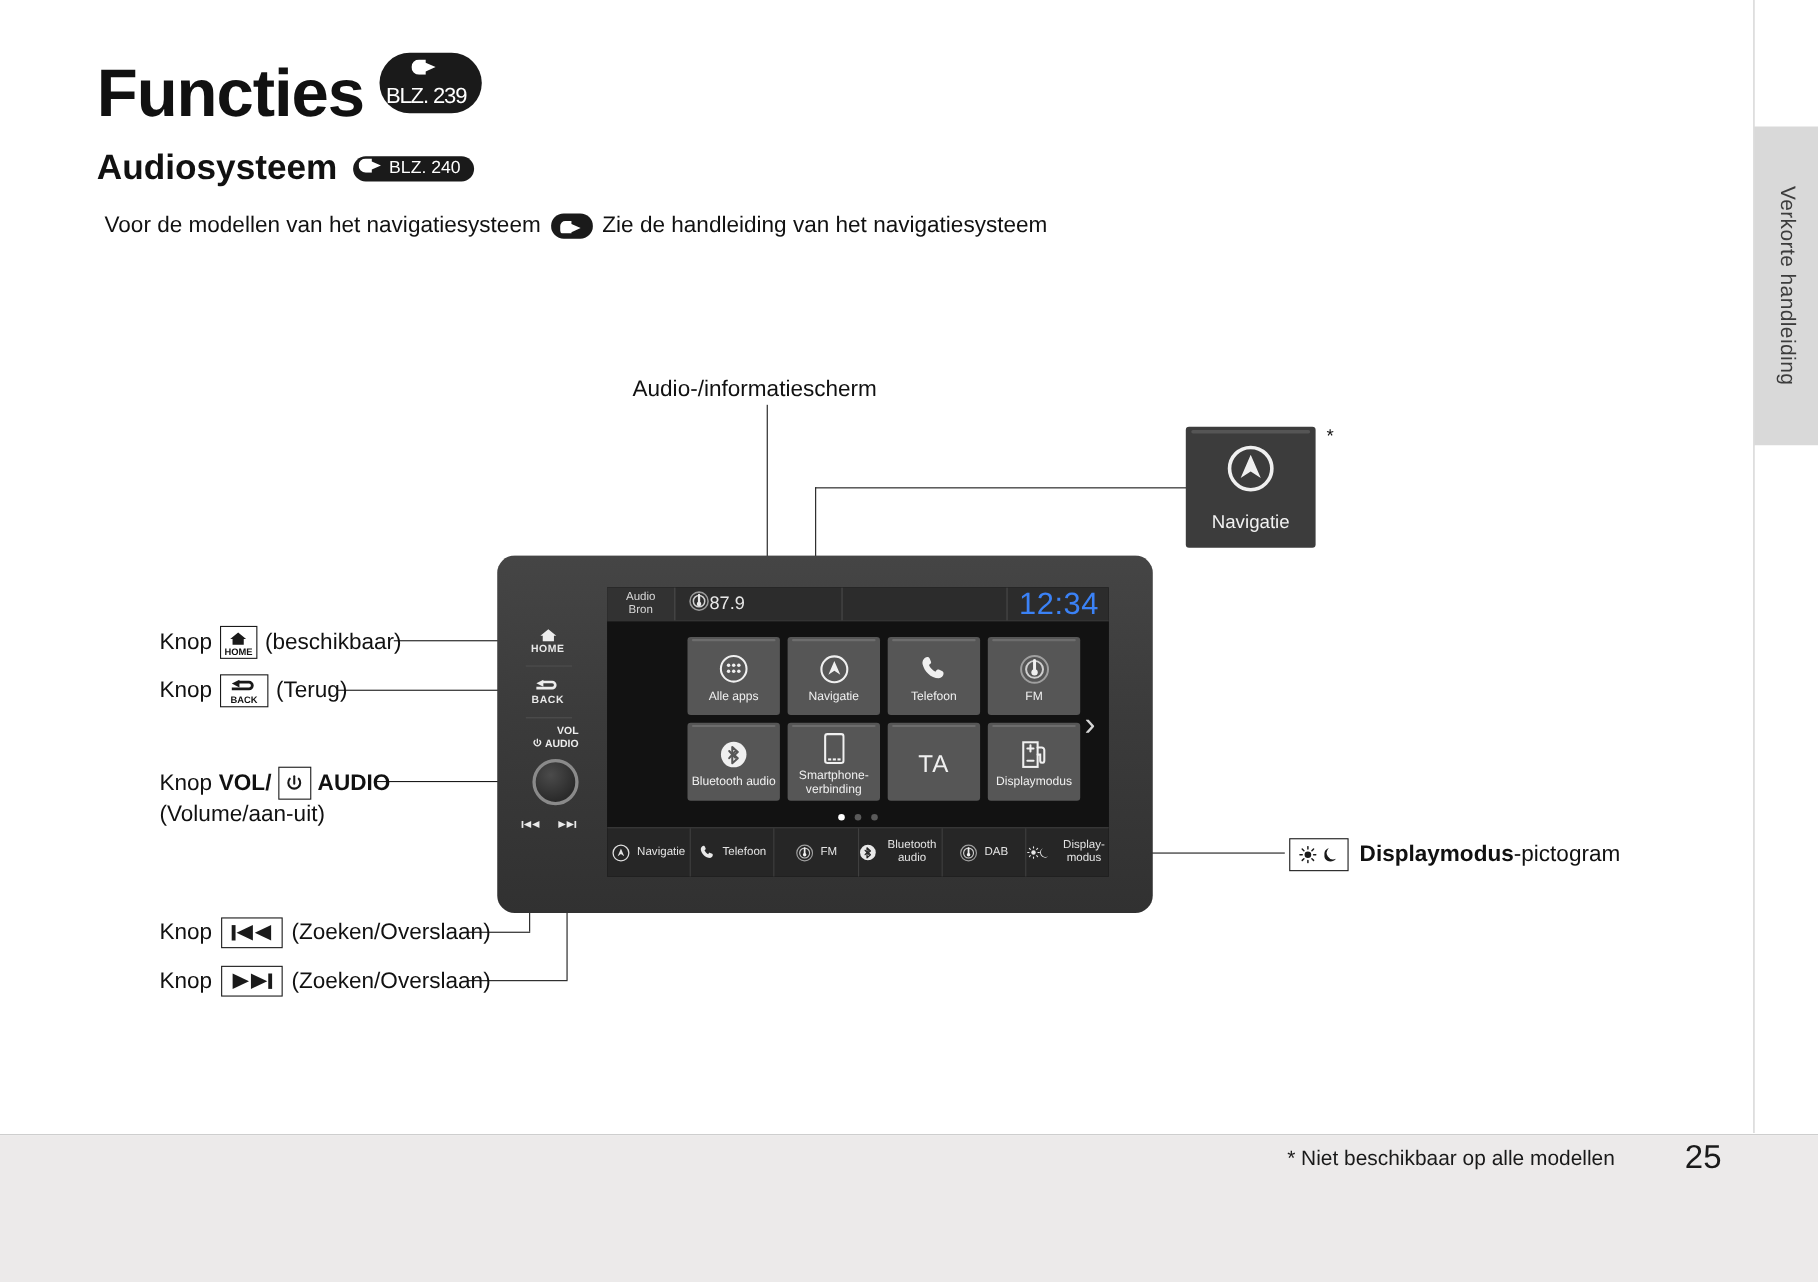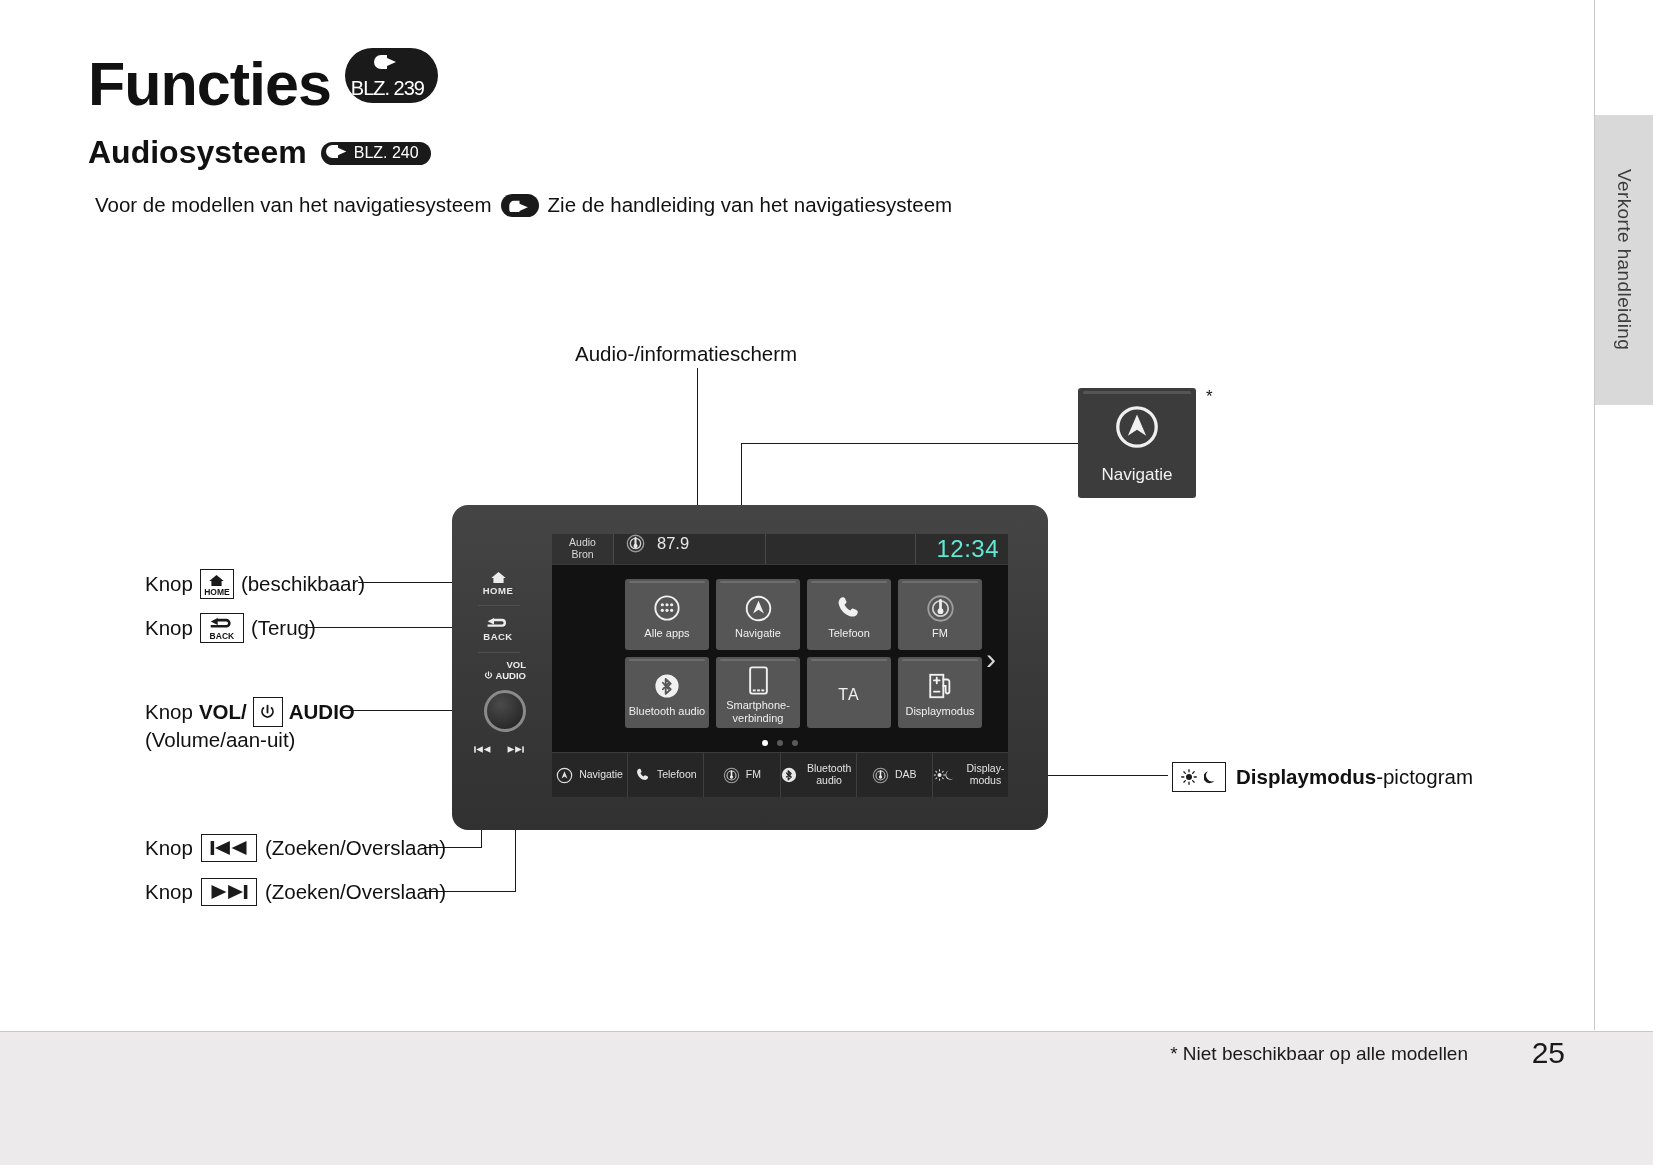--- a/index.html
+++ b/index.html
@@ -116,7 +116,7 @@
     background:#323232;
   }
   .freq-cell{
-    flex:0 0 152px; display:flex; gap:12px; padding-left:12px;
+    flex:0 0 152px; display:flex; align-items:center; padding-left:12px;
     color:#e8e8e8; font-size:16.5px; border-right:1px solid #4a4a4a;
   }
   .mid-cell{ flex:1; border-right:1px solid #4a4a4a; }

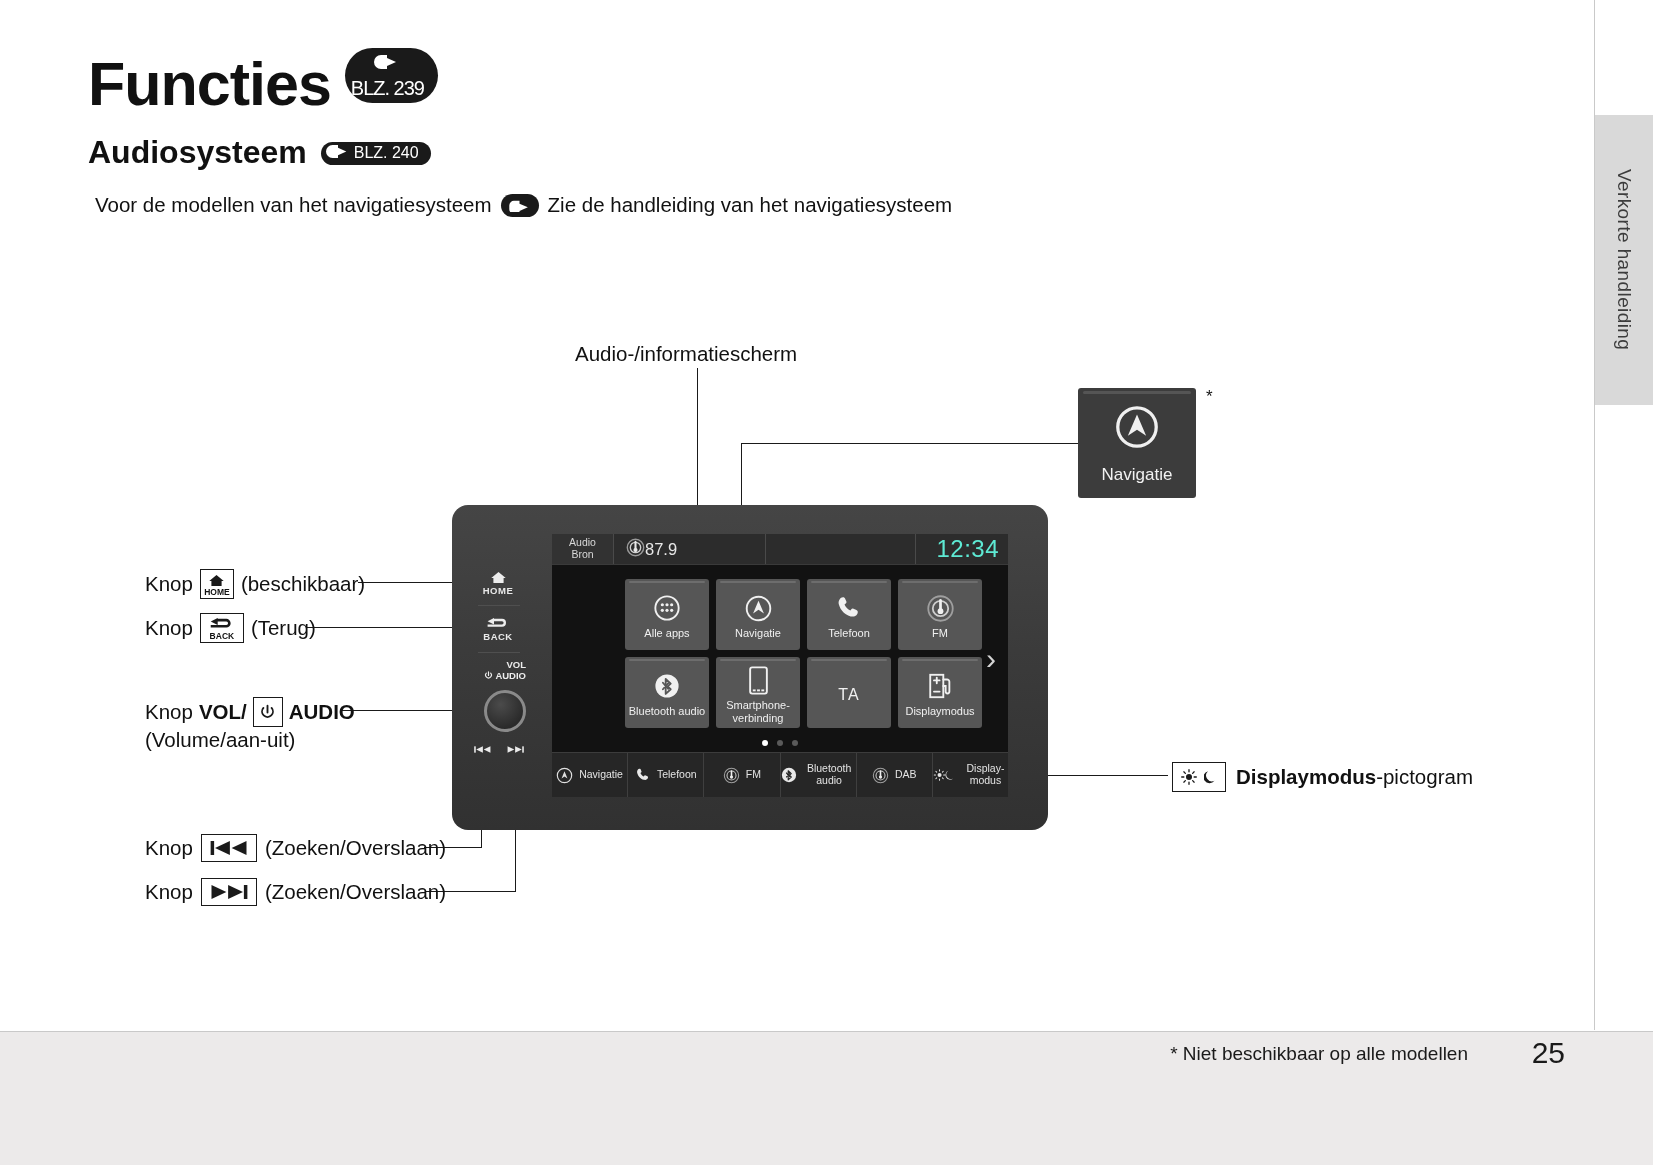--- a/index.html
+++ b/index.html
@@ -122,7 +122,7 @@
   .mid-cell{ flex:1; border-right:1px solid #4a4a4a; }
   .clock-cell{
     flex:0 0 92px; display:flex; align-items:center; justify-content:flex-end; padding-right:9px;
-    color:#5eead4; font-size:24px; letter-spacing:.5px;
+    color:#3b82f6; font-size:28px; letter-spacing:.5px;
   }
   .grid-area{
     position:absolute; left:0; top:31px; right:0; bottom:45px; background:#121212;

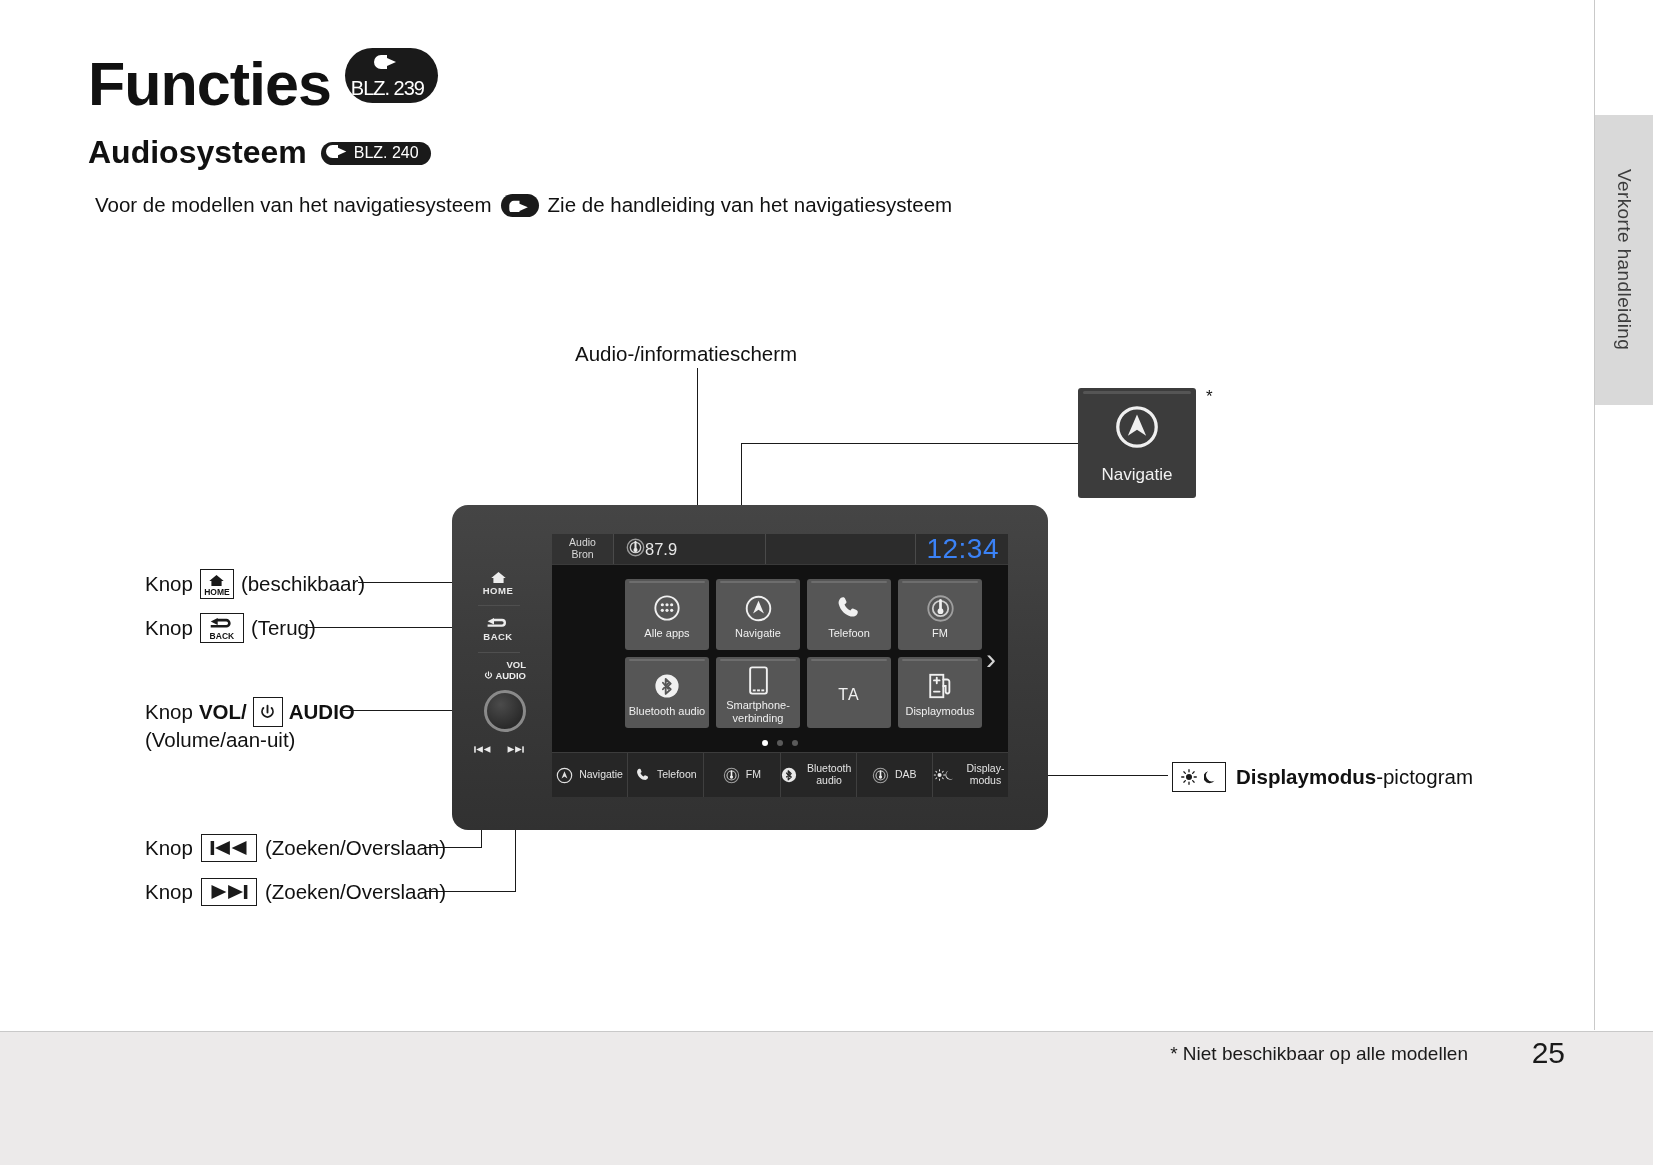--- a/index.html
+++ b/index.html
@@ -143,7 +143,7 @@
   }
   .tile .ico{ height:30px; display:flex; align-items:center; justify-content:center; }
   .tile .cap{ font-size:11px; line-height:1.1; text-align:center; margin-top:4px; max-width:80px;}
-  .tile.ta .big{ font-size:16px; letter-spacing:1px;}
+  .tile.ta .big{ font-size:22px; letter-spacing:1px;}
   .chevron{
     position:absolute; right:12px; top:50%; transform:translateY(-50%);
     color:#d5d5d5; font-size:30px; line-height:1;

